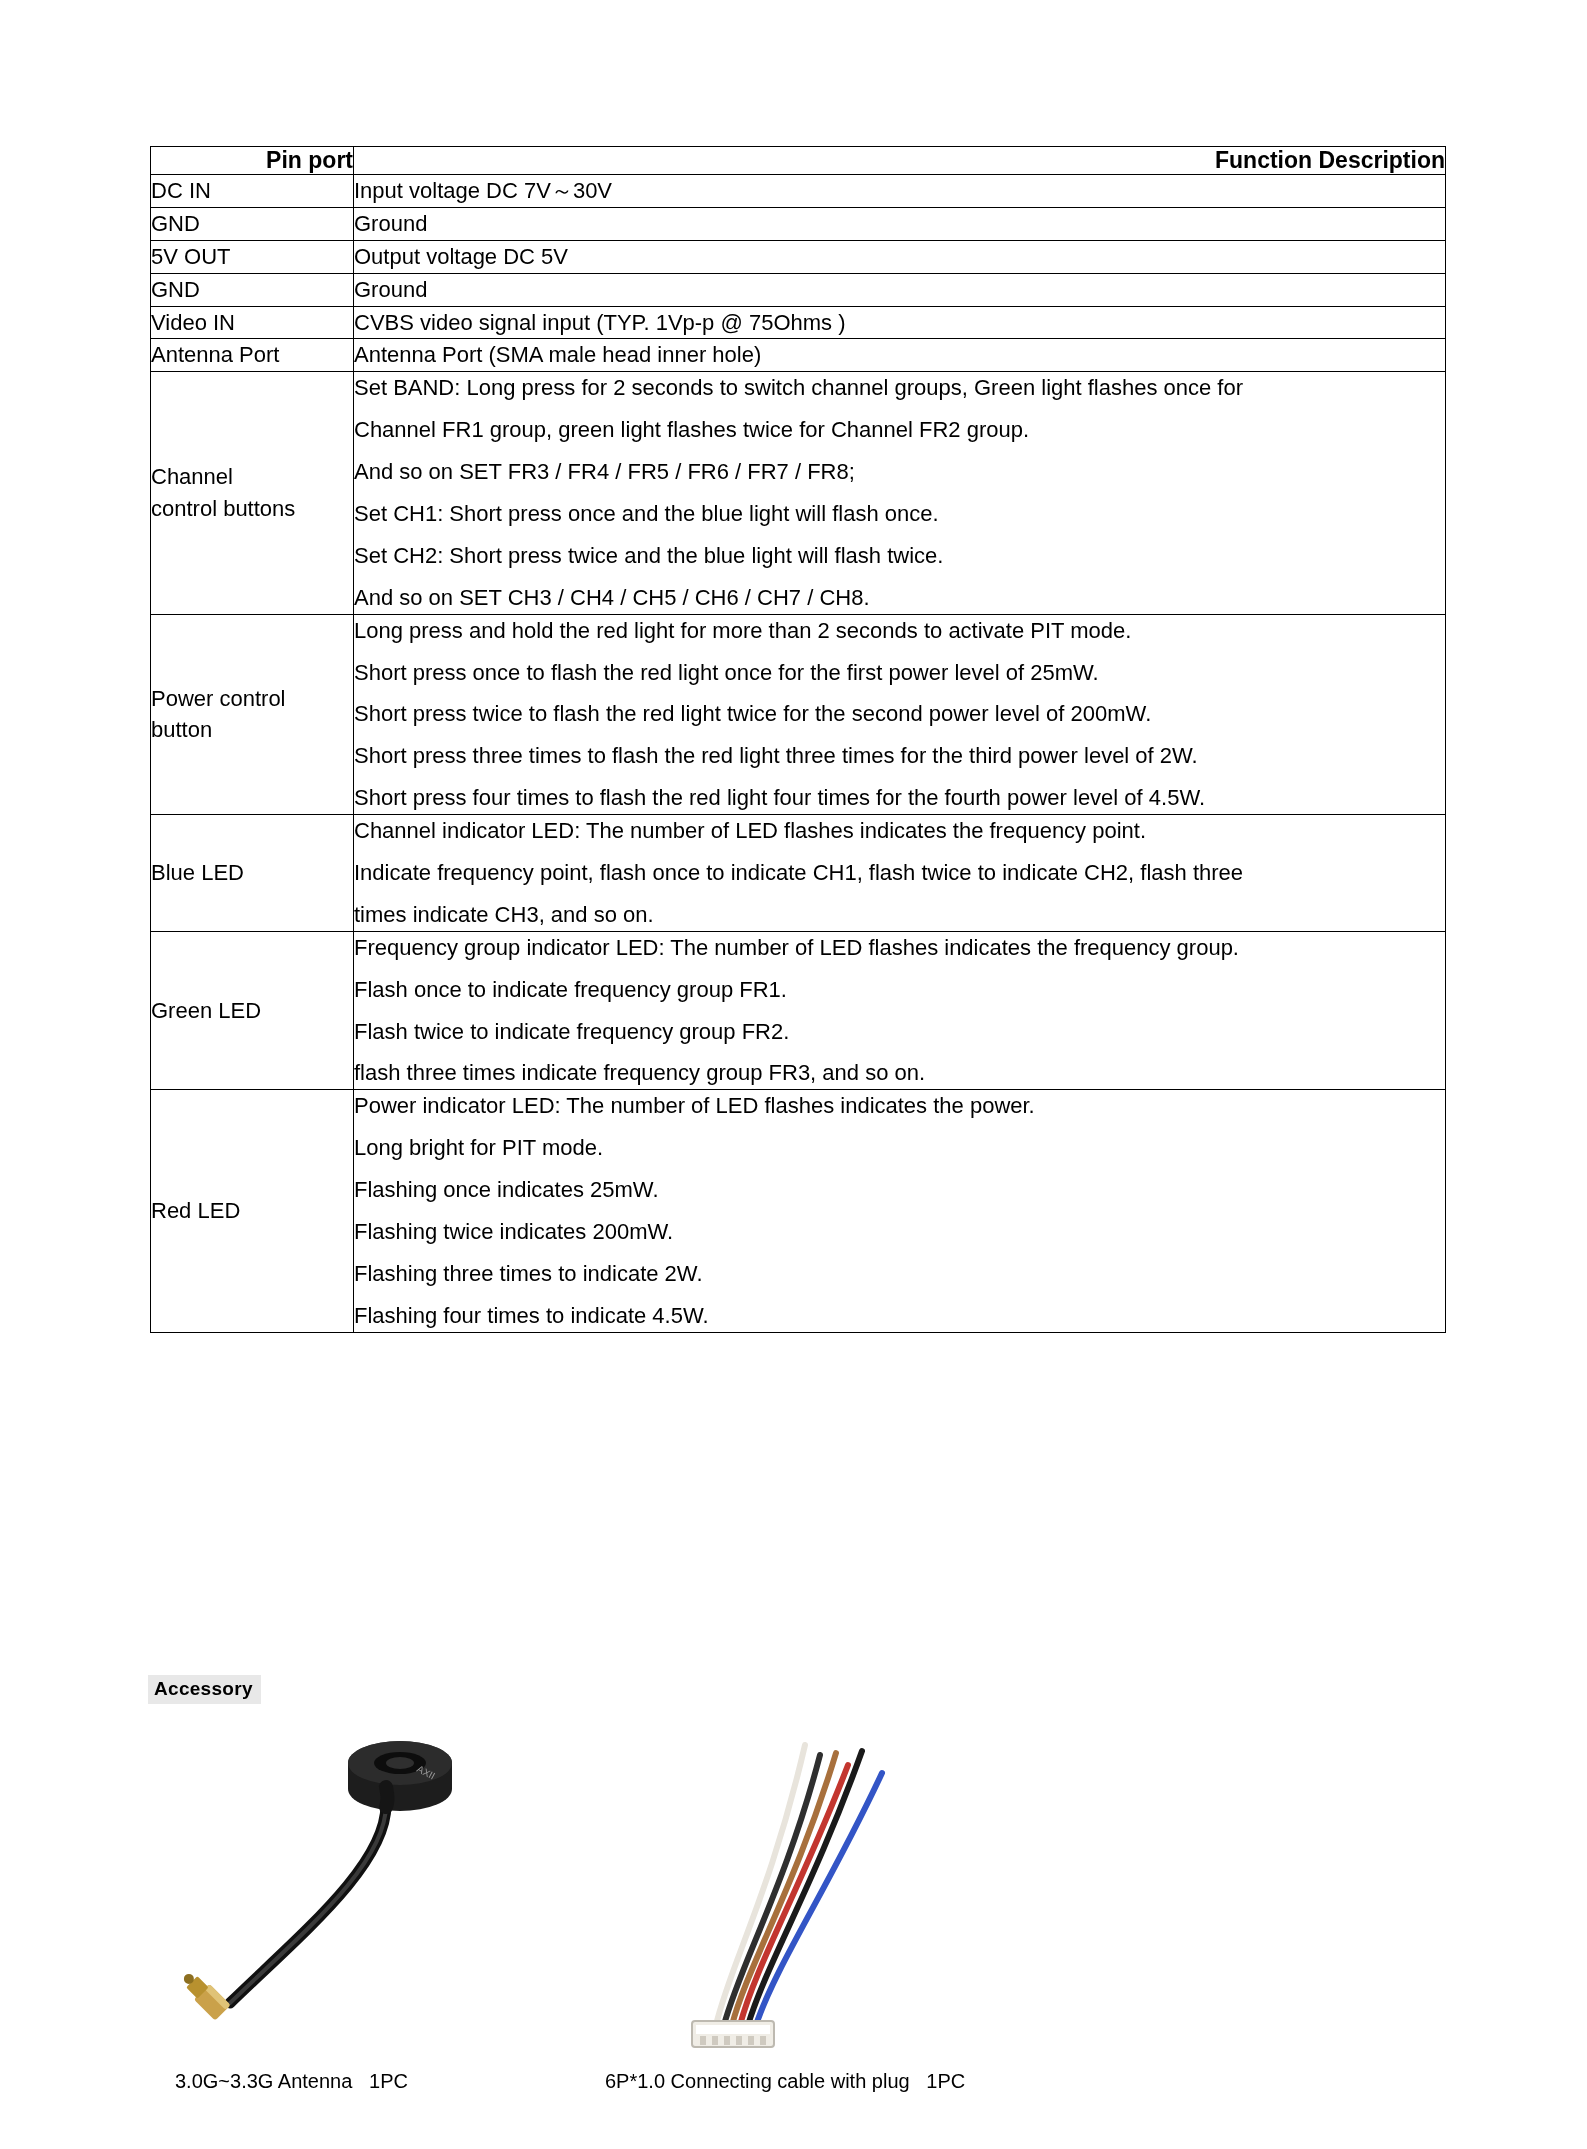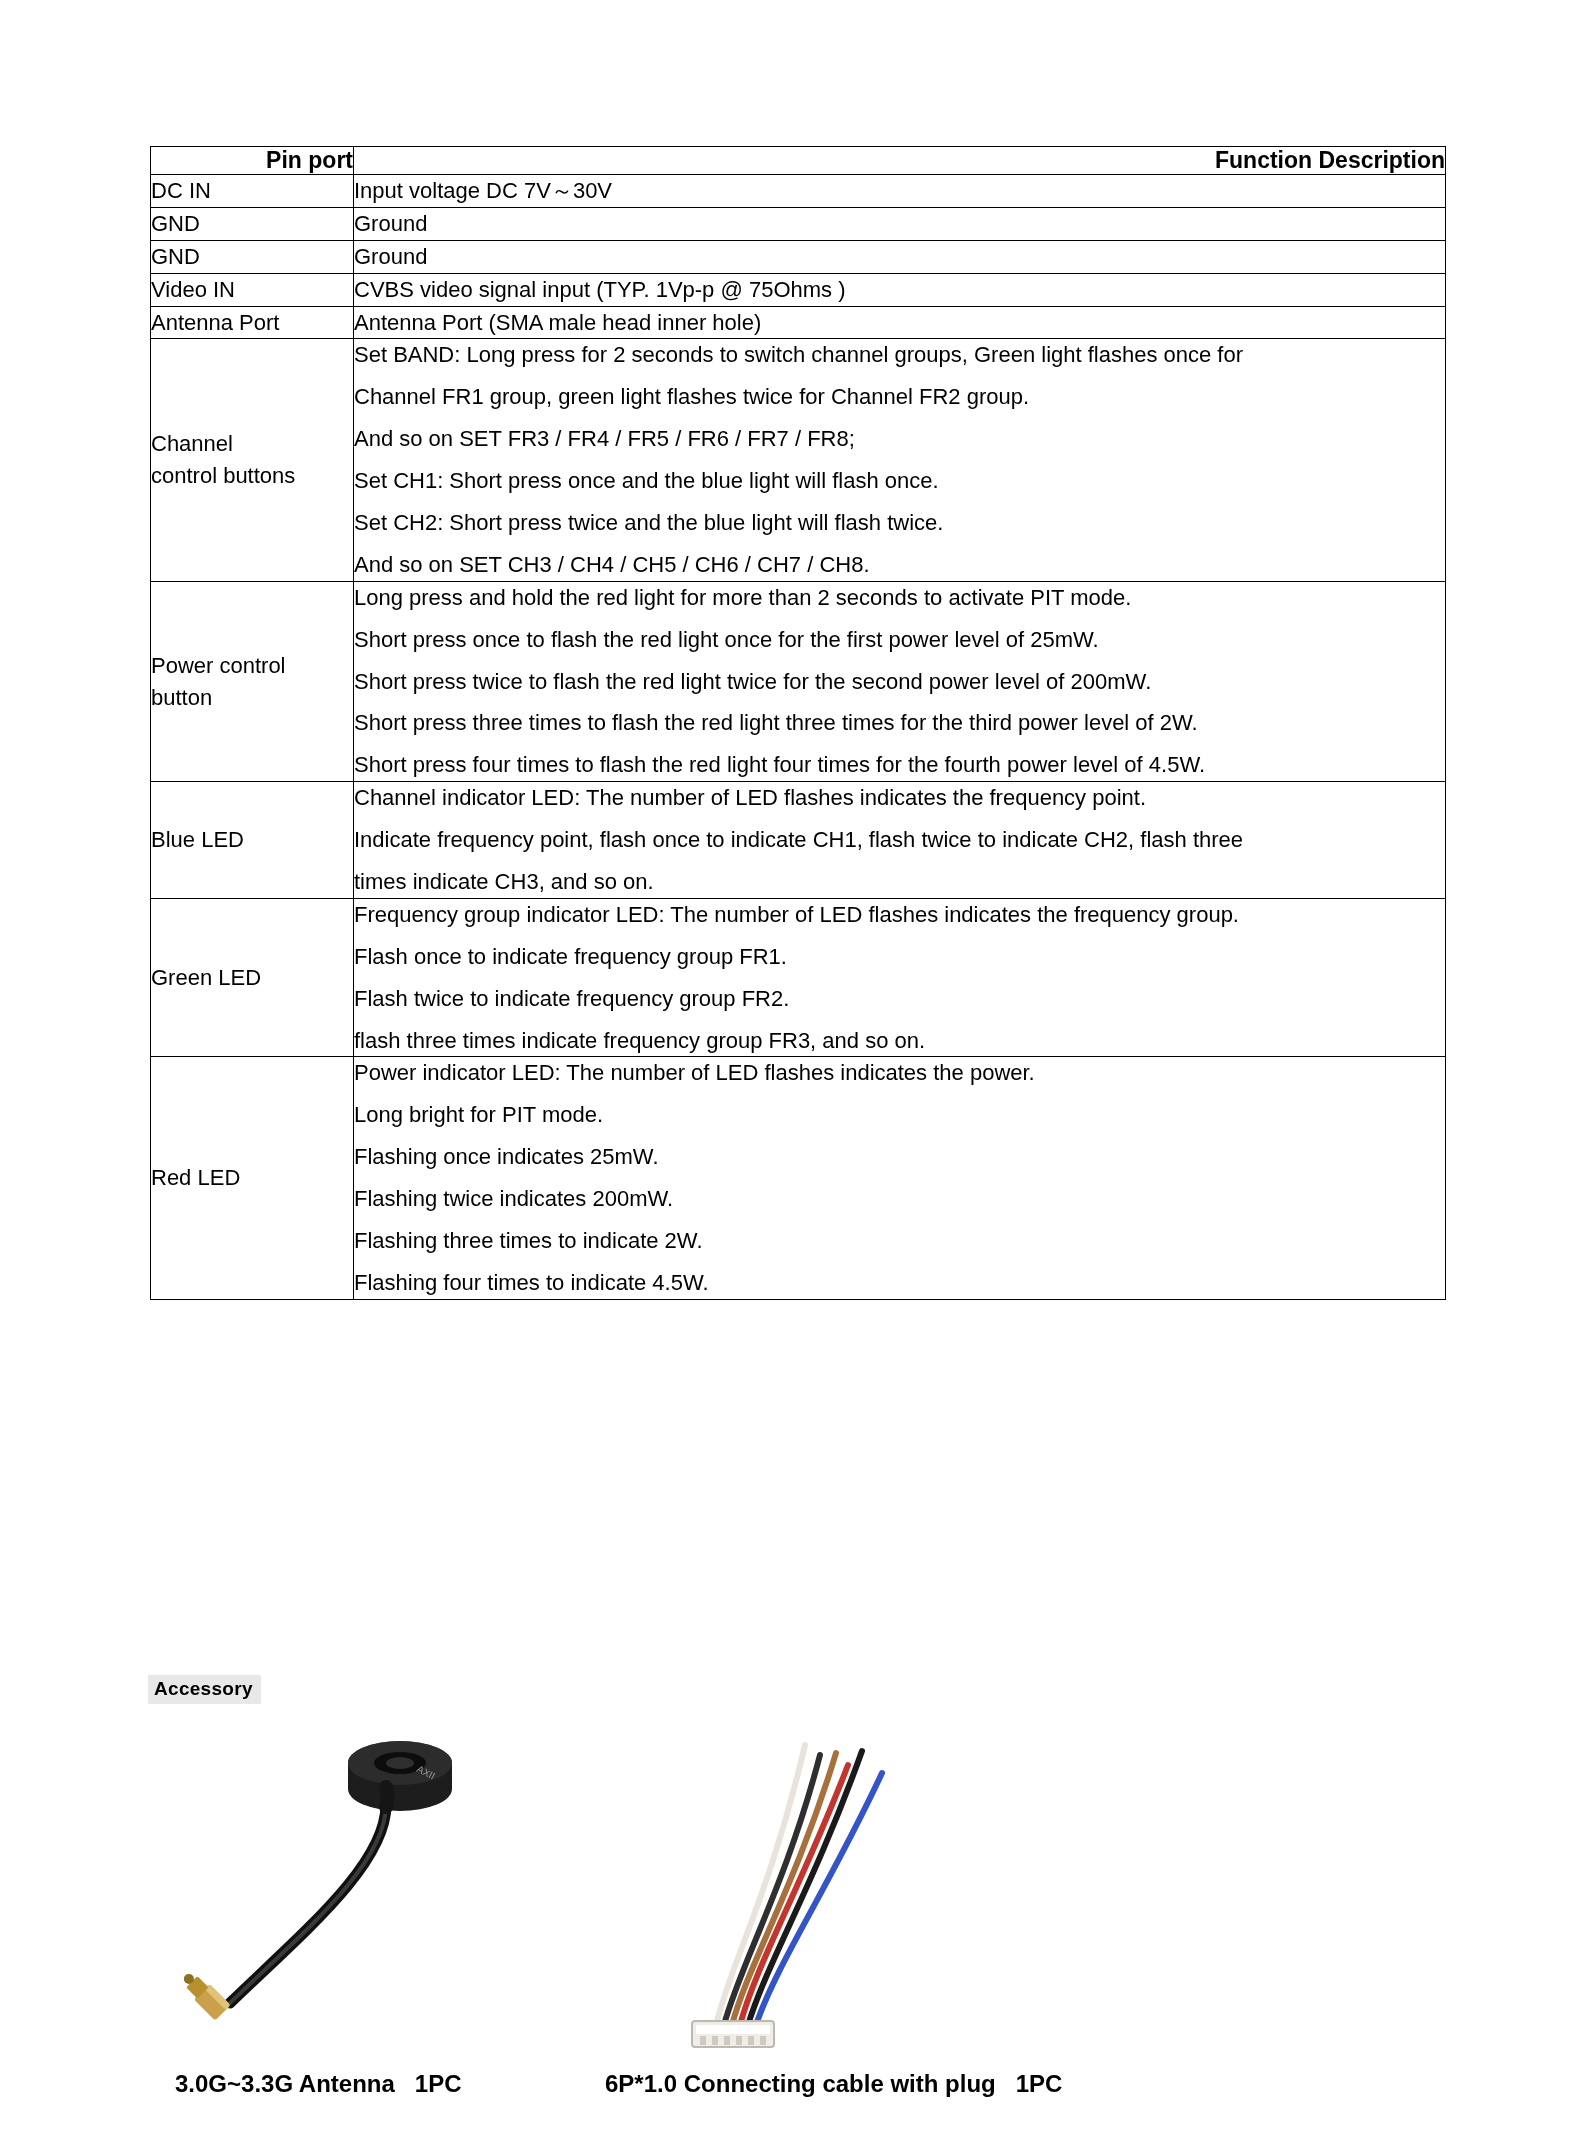--- a/index.html
+++ b/index.html
@@ -124,6 +124,12 @@
           <td class="pin-cell">GND</td>
           <td class="desc-cell">
             <span class="line">Ground</span>
+          </td>
+        </tr>
+        <tr>
+          <td class="pin-cell">5V OUT</td>
+          <td class="desc-cell">
+            <span class="line">Output voltage DC 5V</span>
           </td>
         </tr>
         <tr>

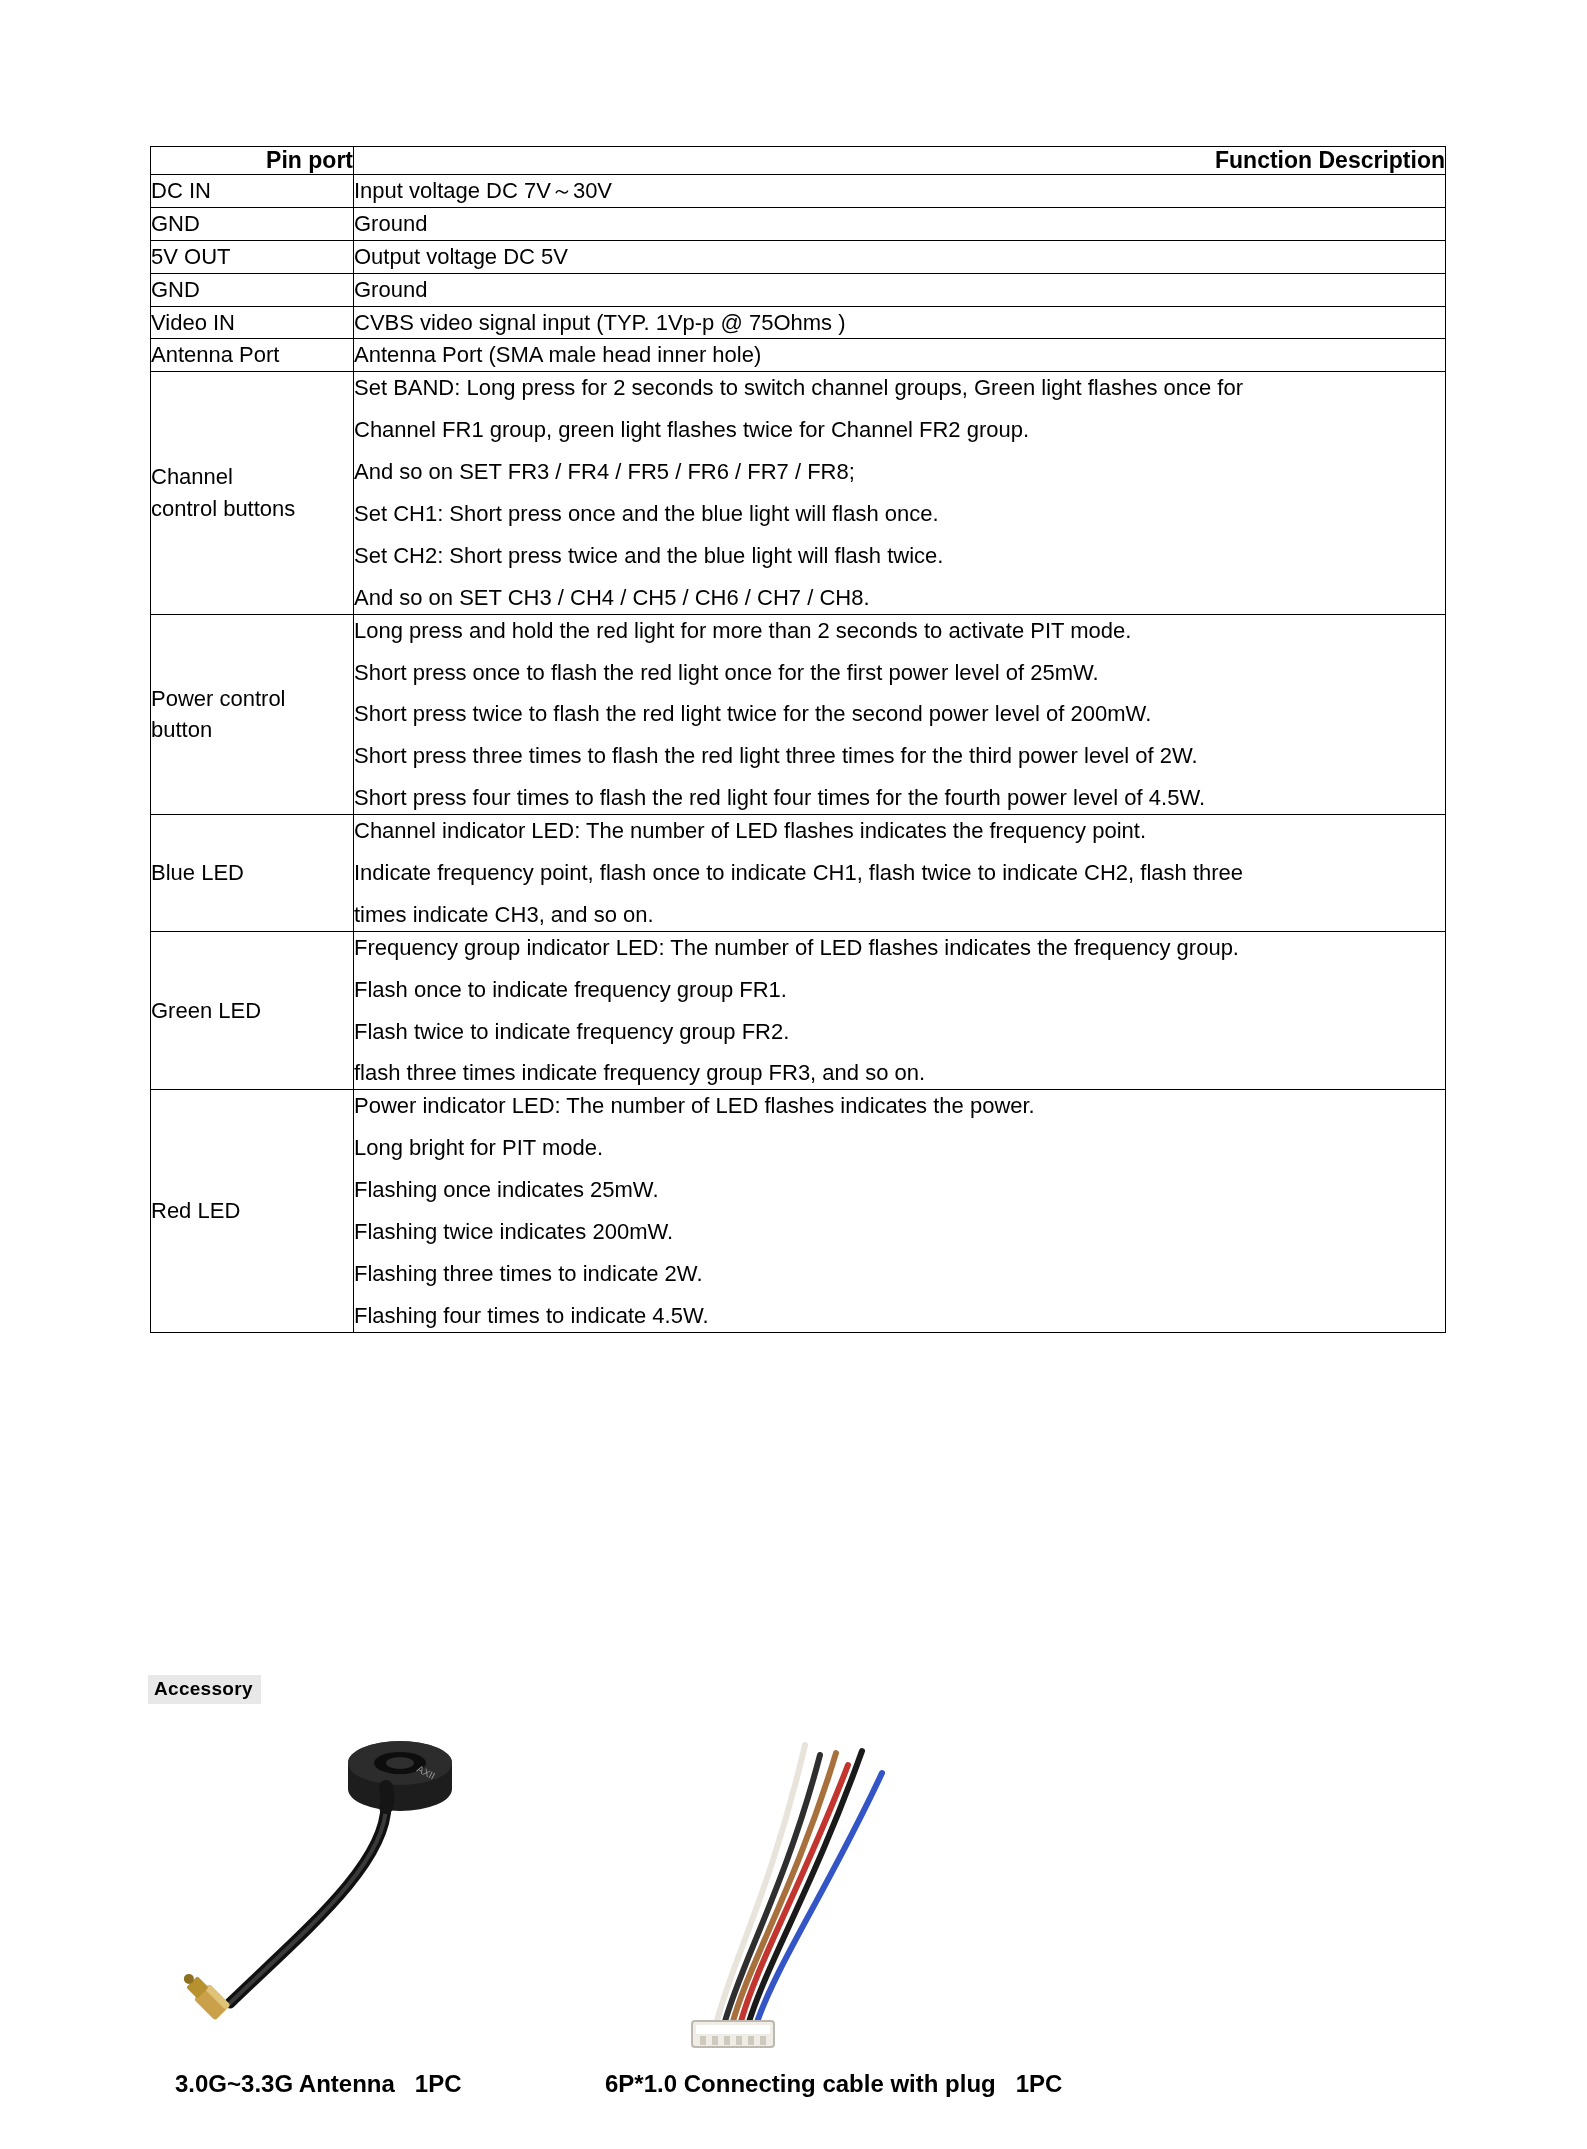--- a/index.html
+++ b/index.html
@@ -84,9 +84,8 @@
 
   .acc-caption {
     position: absolute;
-    font-size: 24px;
+    font-size: 20px;
     white-space: nowrap;
-    font-weight: bold;
   }
   #cap-antenna { left: 25px; top: 345px; }
   #cap-cable { left: 455px; top: 345px; text-align: right; }

